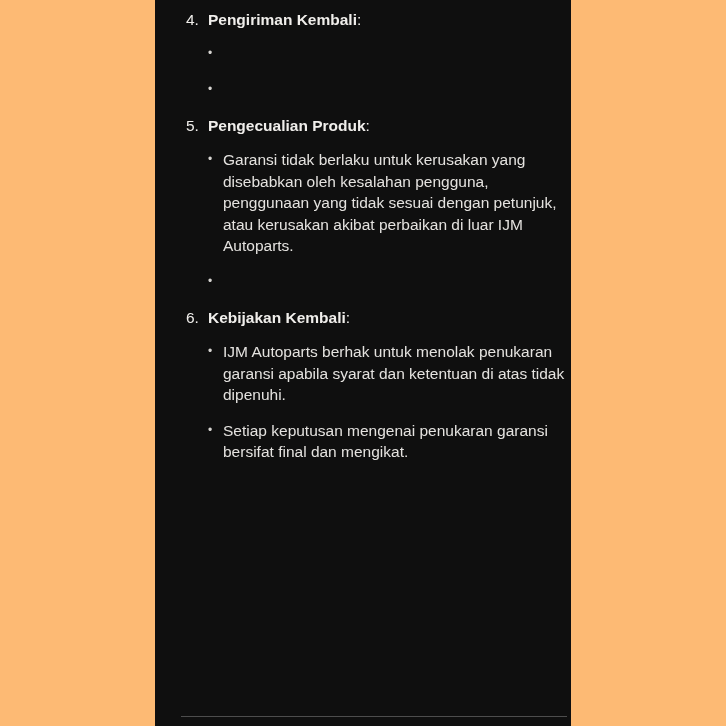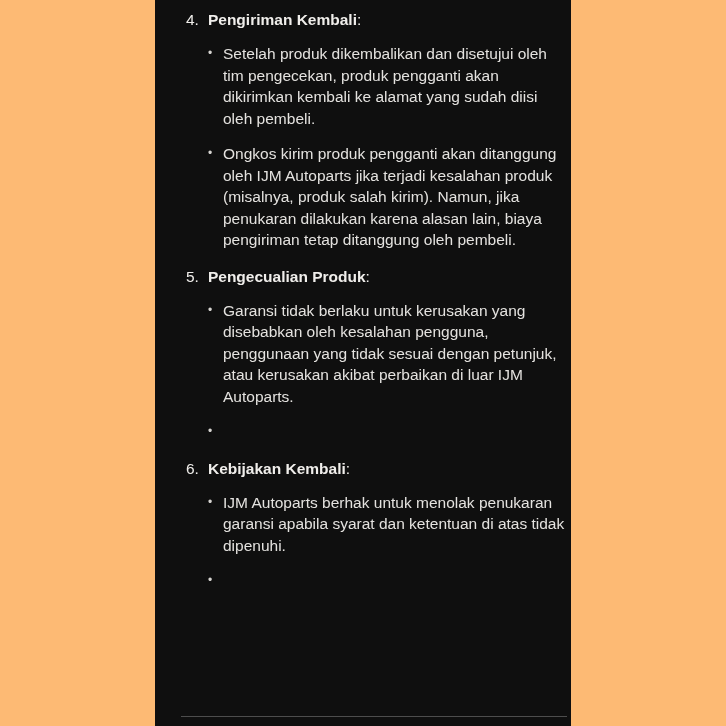--- a/index.html
+++ b/index.html
@@ -82,7 +82,6 @@
           <div class="heading"><span class="num">4.</span><span class="title">Pengiriman Kembali</span><span class="colon">:</span></div>
           <div class="bullet">
             <span class="marker">•</span>
-            <span class="bullet-text">Setelah produk dikembalikan dan disetujui oleh tim pengecekan, produk pengganti akan dikirimkan kembali ke alamat yang sudah diisi oleh pembeli.</span>
           </div>
           <div class="bullet">
             <span class="marker">•</span>

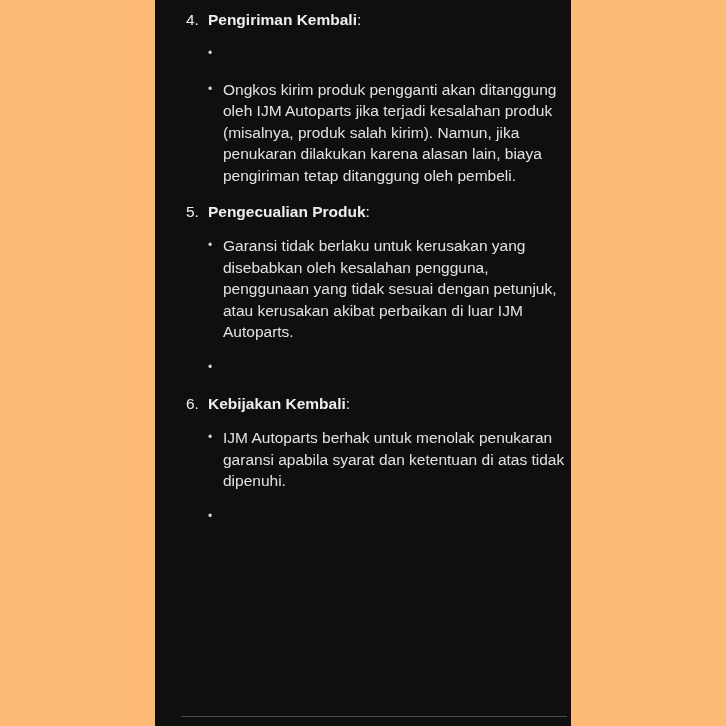--- a/index.html
+++ b/index.html
@@ -85,7 +85,6 @@
           </div>
           <div class="bullet">
             <span class="marker">•</span>
-            <span class="bullet-text">Ongkos kirim produk pengganti akan ditanggung oleh IJM Autoparts jika terjadi kesalahan produk (misalnya, produk salah kirim). Namun, jika penukaran dilakukan karena alasan lain, biaya pengiriman tetap ditanggung oleh pembeli.</span>
           </div>
         </div>
         <div class="section">

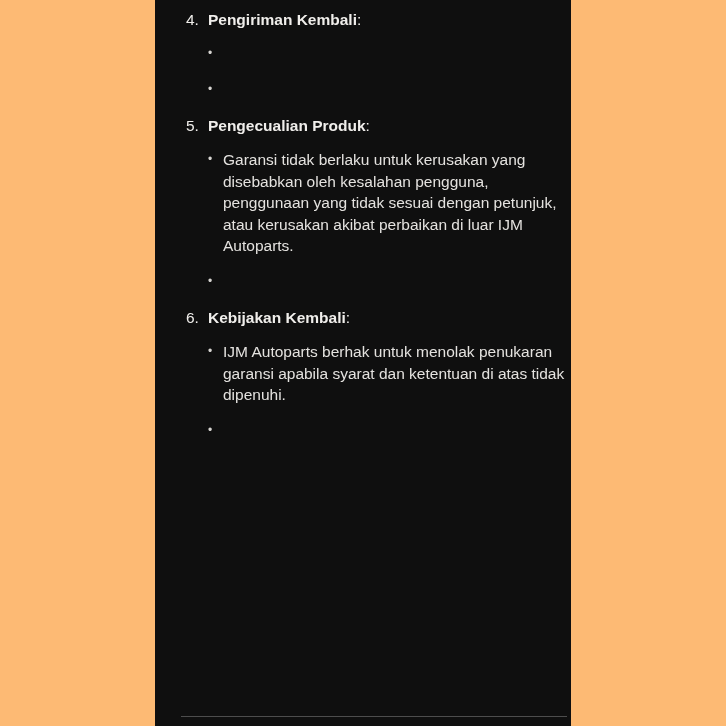--- a/index.html
+++ b/index.html
@@ -105,6 +105,7 @@
           </div>
           <div class="bullet">
             <span class="marker">•</span>
+            <span class="bullet-text">Setiap keputusan mengenai penukaran garansi bersifat final dan mengikat.</span>
           </div>
         </div>
       </div>

